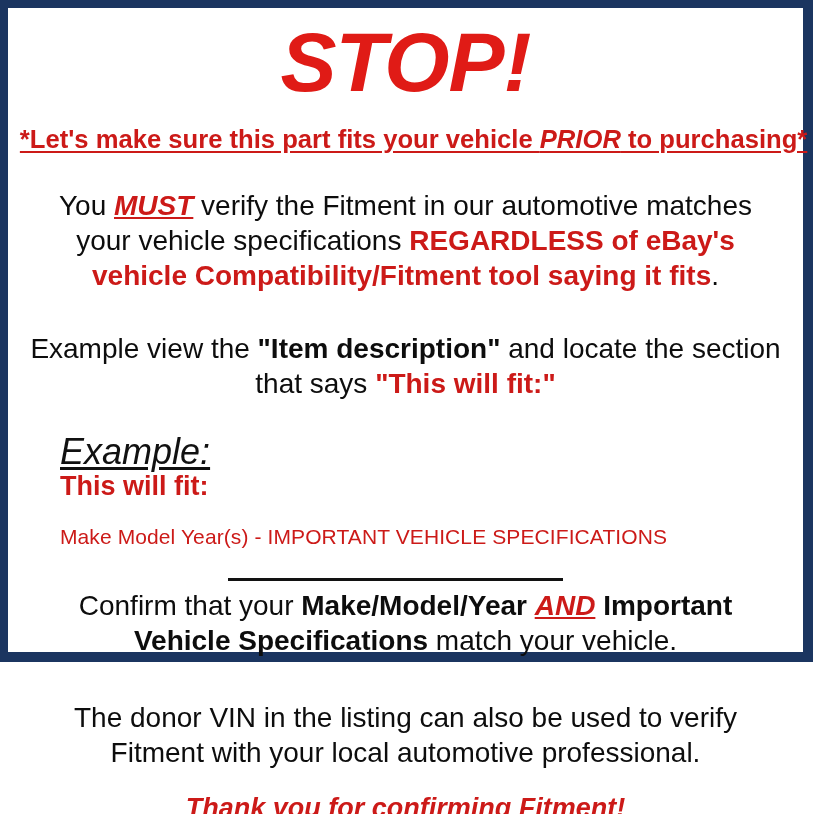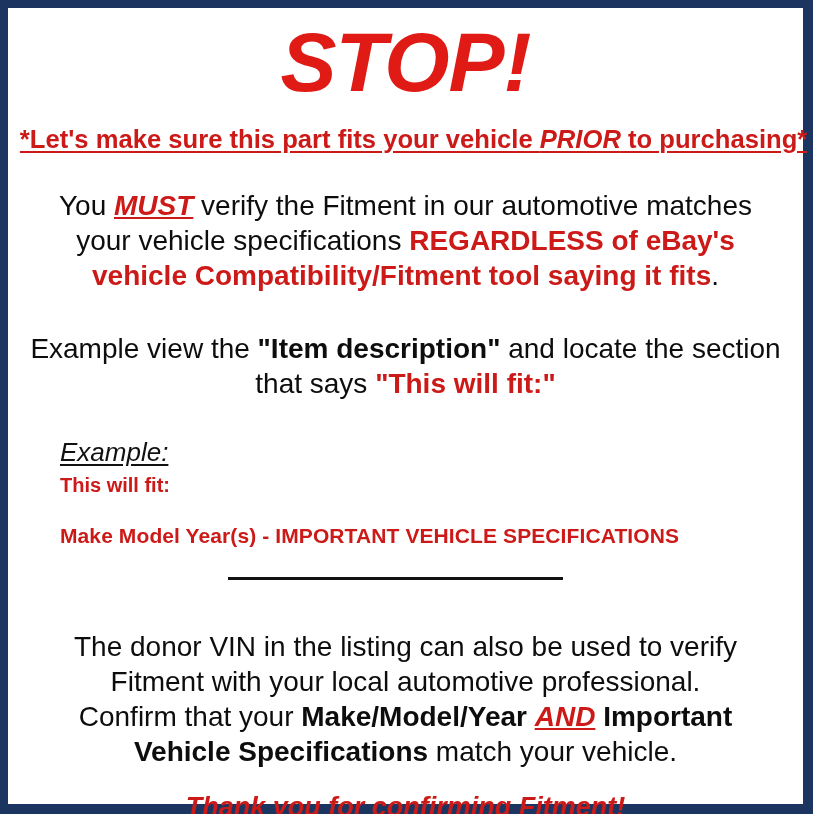--- a/index.html
+++ b/index.html
@@ -18,7 +18,7 @@
     position: relative;
     box-sizing: border-box;
     width: 813px;
-    height: 814px;
+    height: 662px;
     background: #eab308;
     border-top: 8px solid #1b3560;
     border-left: 8px solid #1b3560;

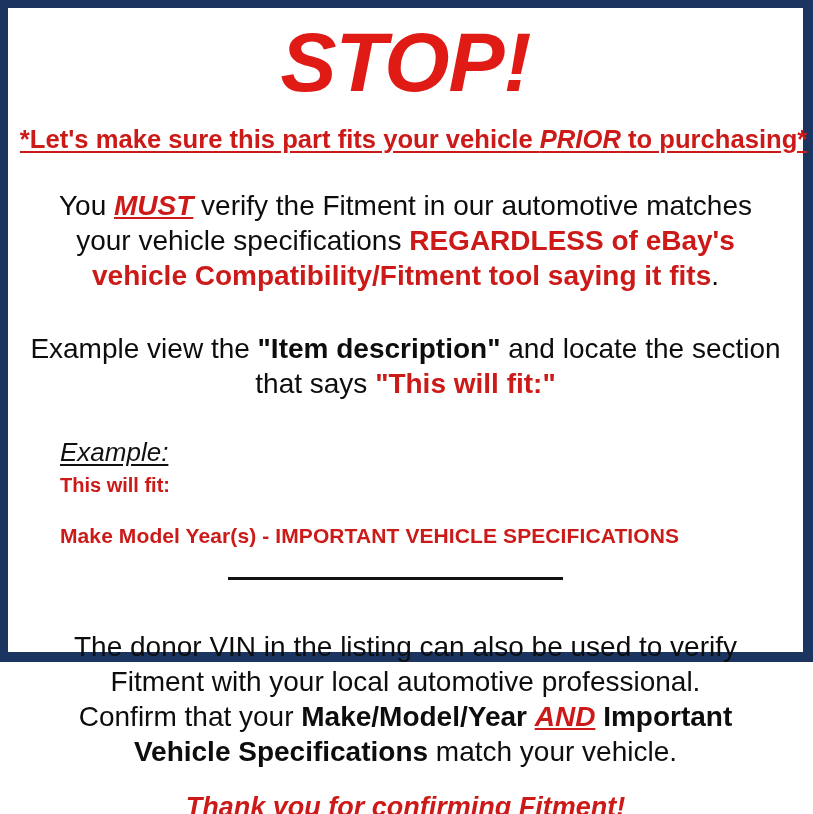--- a/index.html
+++ b/index.html
@@ -112,7 +112,7 @@
     margin: 0;
     display: inline-block;
     color: #111111;
-    font-size: 26px;
+    font-size: 36px;
     line-height: 30px;
     font-style: italic;
     text-decoration: underline;

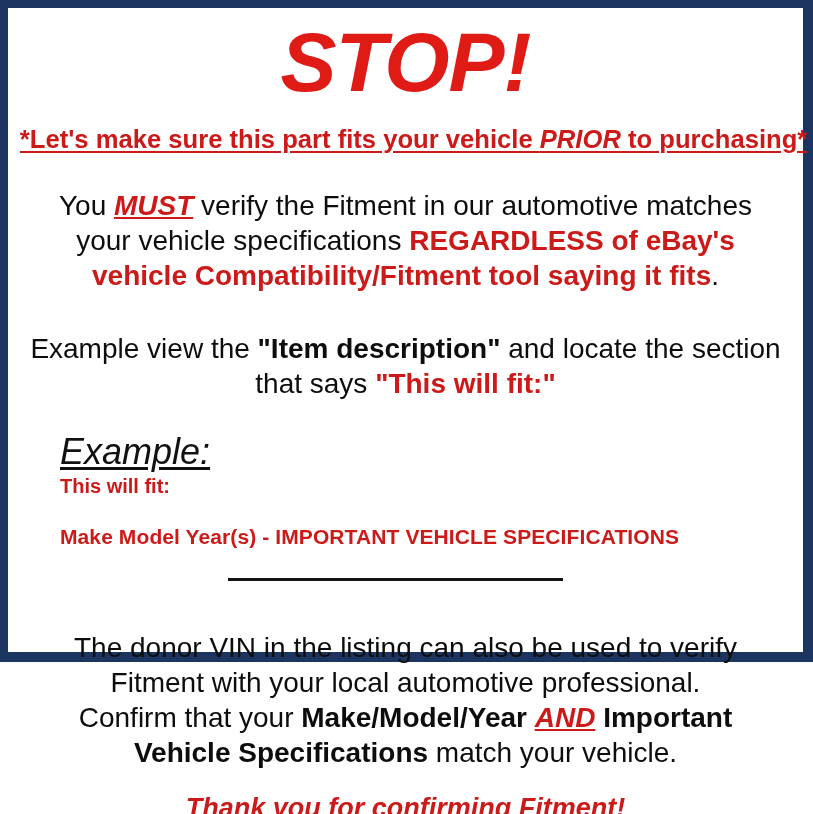--- a/index.html
+++ b/index.html
@@ -121,7 +121,7 @@
   .example-fit {
     margin: 2px 0 0 0;
     color: #cc1a18;
-    font-size: 20px;
+    font-size: 27px;
     line-height: 32px;
     font-weight: bold;
   }

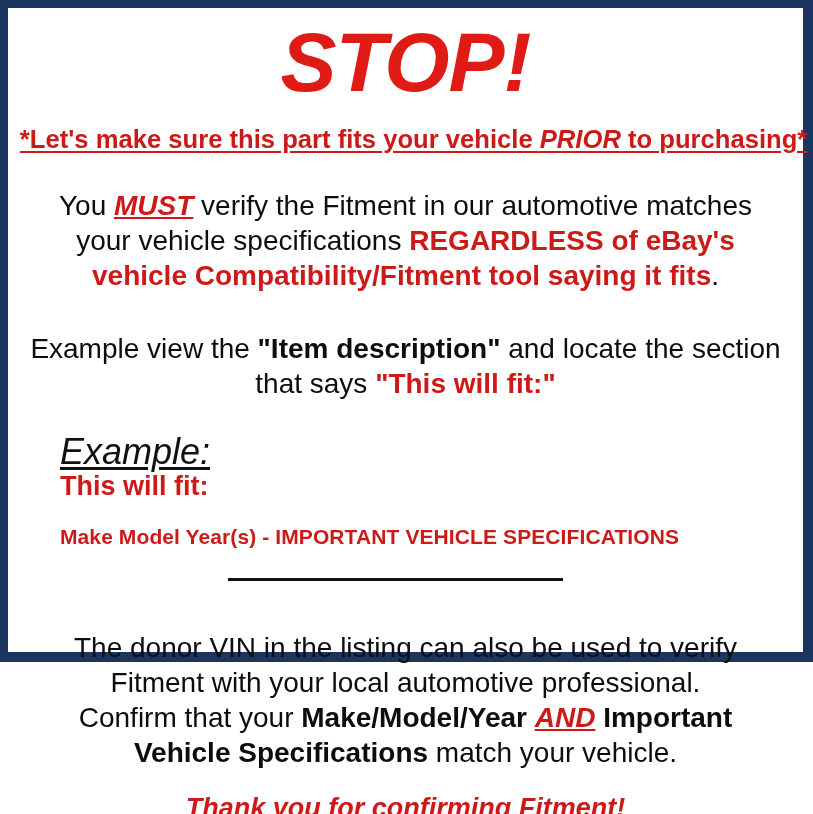--- a/index.html
+++ b/index.html
@@ -131,7 +131,7 @@
     color: #cc1a18;
     font-size: 21px;
     line-height: 26px;
-    font-weight: bold;
+    font-weight: normal;
     letter-spacing: 0.1px;
     white-space: nowrap;
   }

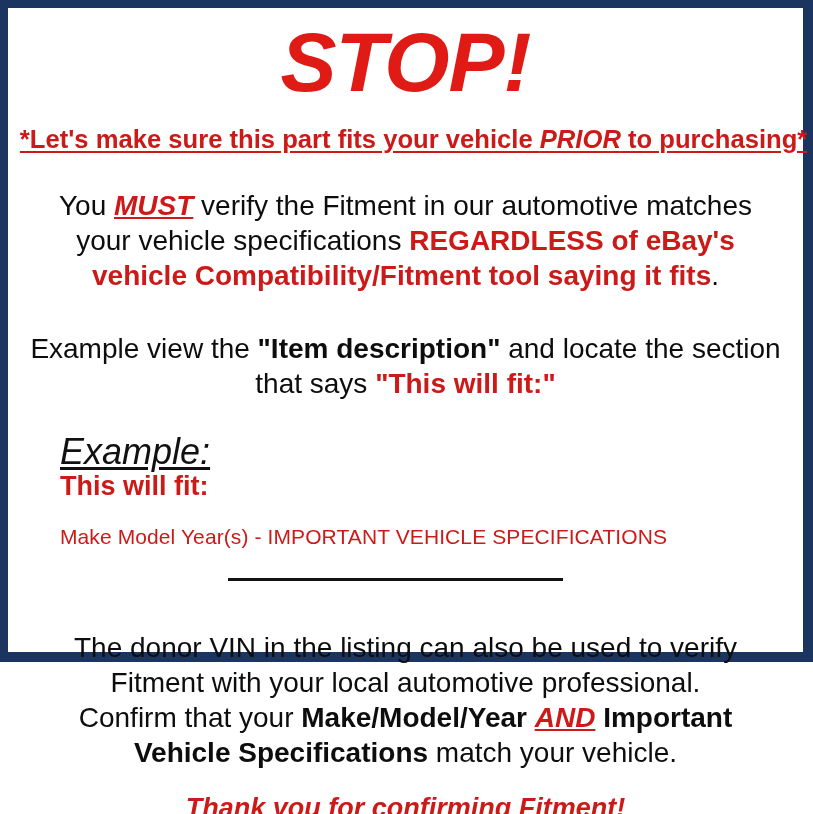--- a/index.html
+++ b/index.html
@@ -193,12 +193,12 @@
       <div class="divider"></div>
     </div>
 
-    <p class="para para-vin">The donor VIN in the listing can also be used to verify Fitment with your local automotive professional.</p>
-
     <p class="para para-confirm">
       <span>Confirm that your </span><span class="em-black-b">Make/Model/Year</span><span> </span><span class="em-red-bi-u">AND</span><span> </span><span class="em-black-b">Important Vehicle Specifications</span><span> match your vehicle.</span>
     </p>
 
+    <p class="para para-vin">The donor VIN in the listing can also be used to verify Fitment with your local automotive professional.</p>
+
     <div class="closing-line">Thank you for confirming Fitment!</div>
 
   </div>

